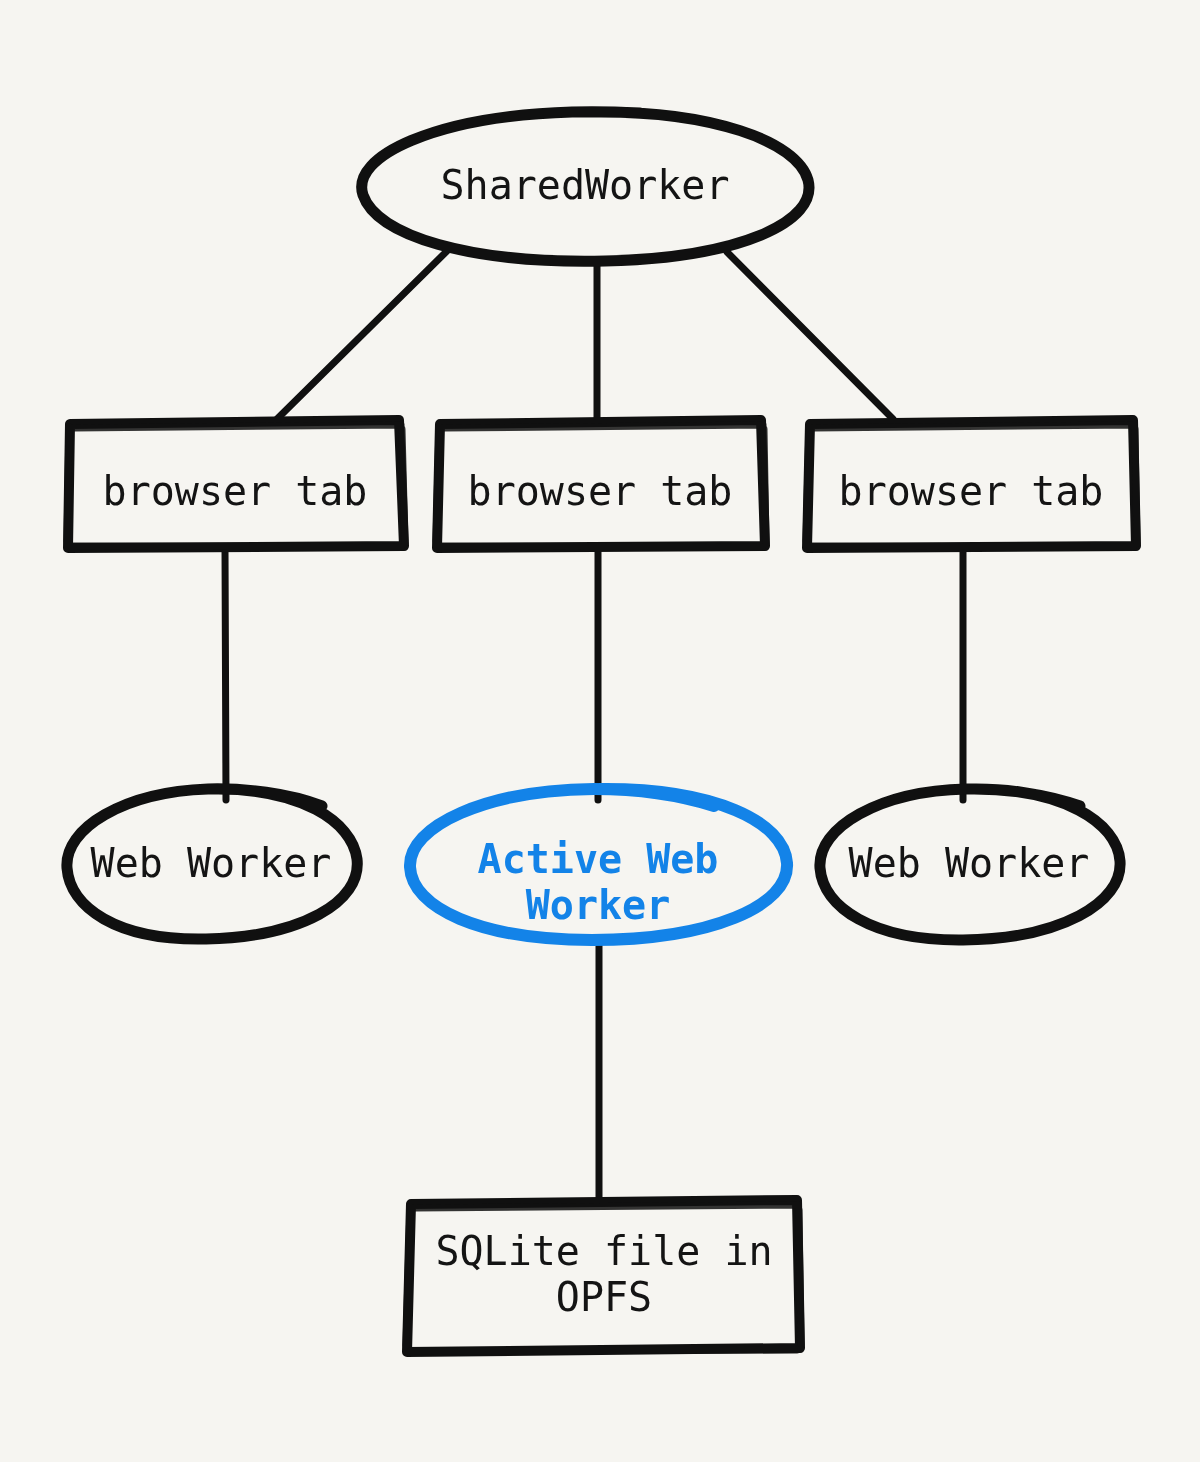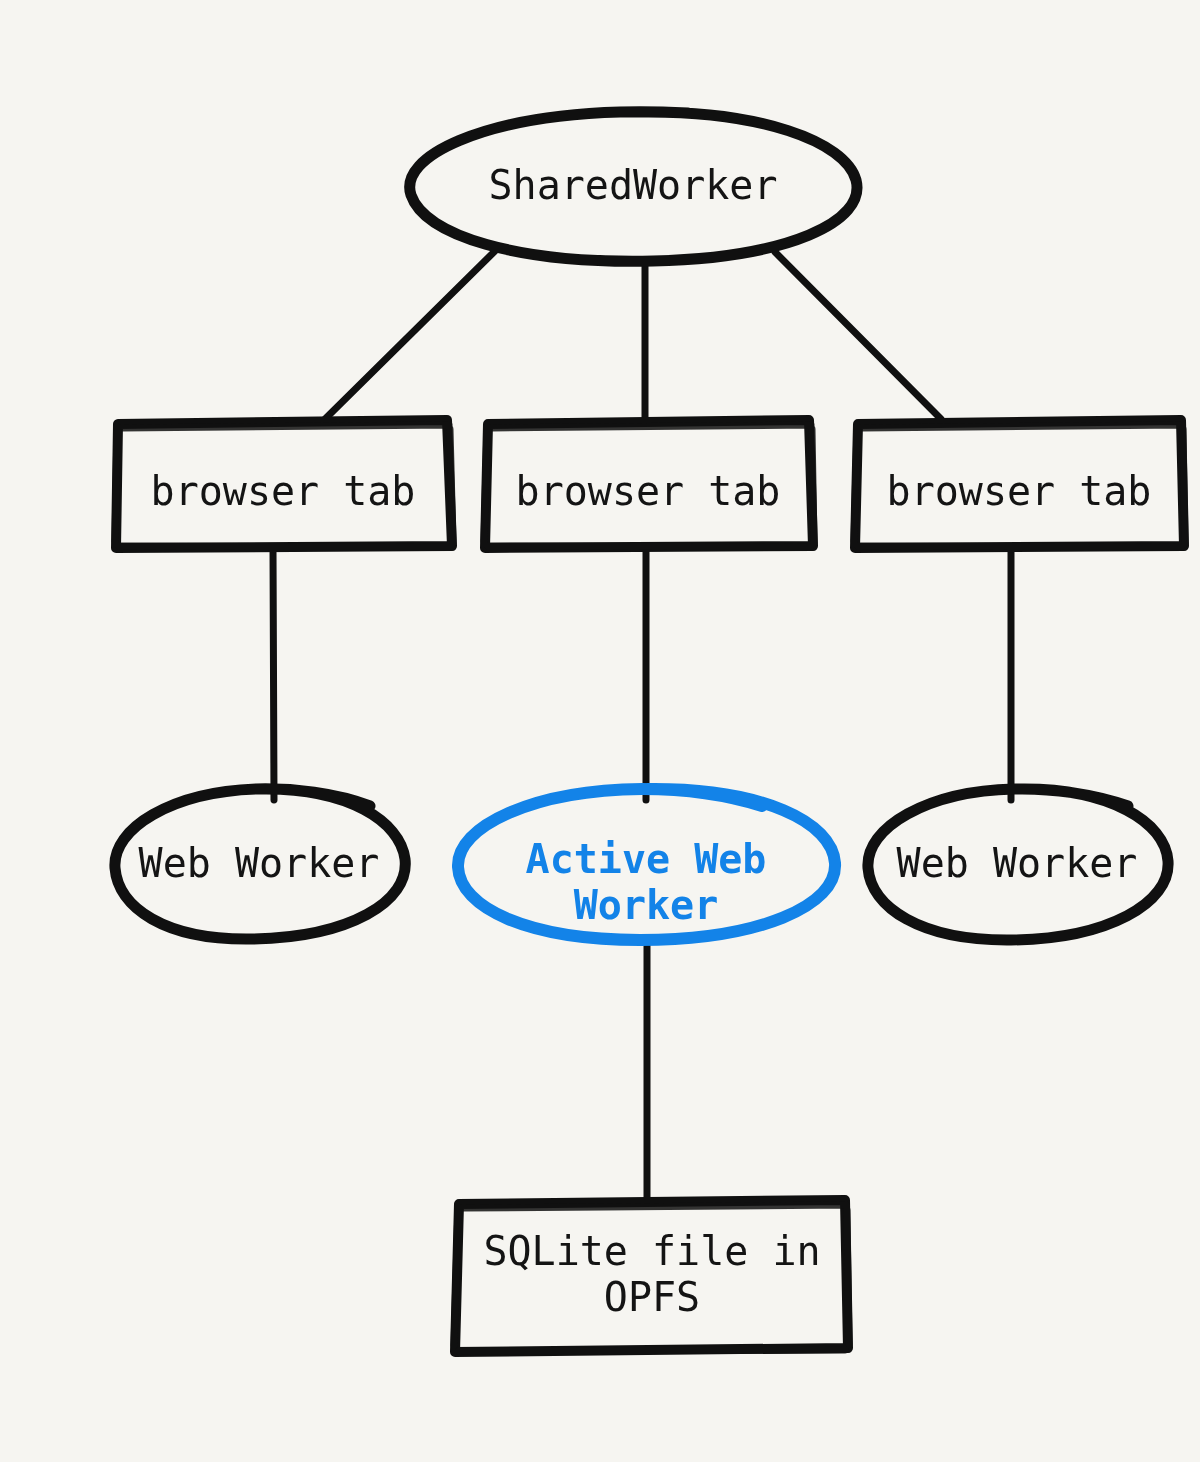--- a/index.html
+++ b/index.html
@@ -18,7 +18,6 @@
   #diagram-root {
     position: absolute;
     inset: 0;
-    padding-left: 48px;
   }
   svg#diagram-svg {
     display: block;

